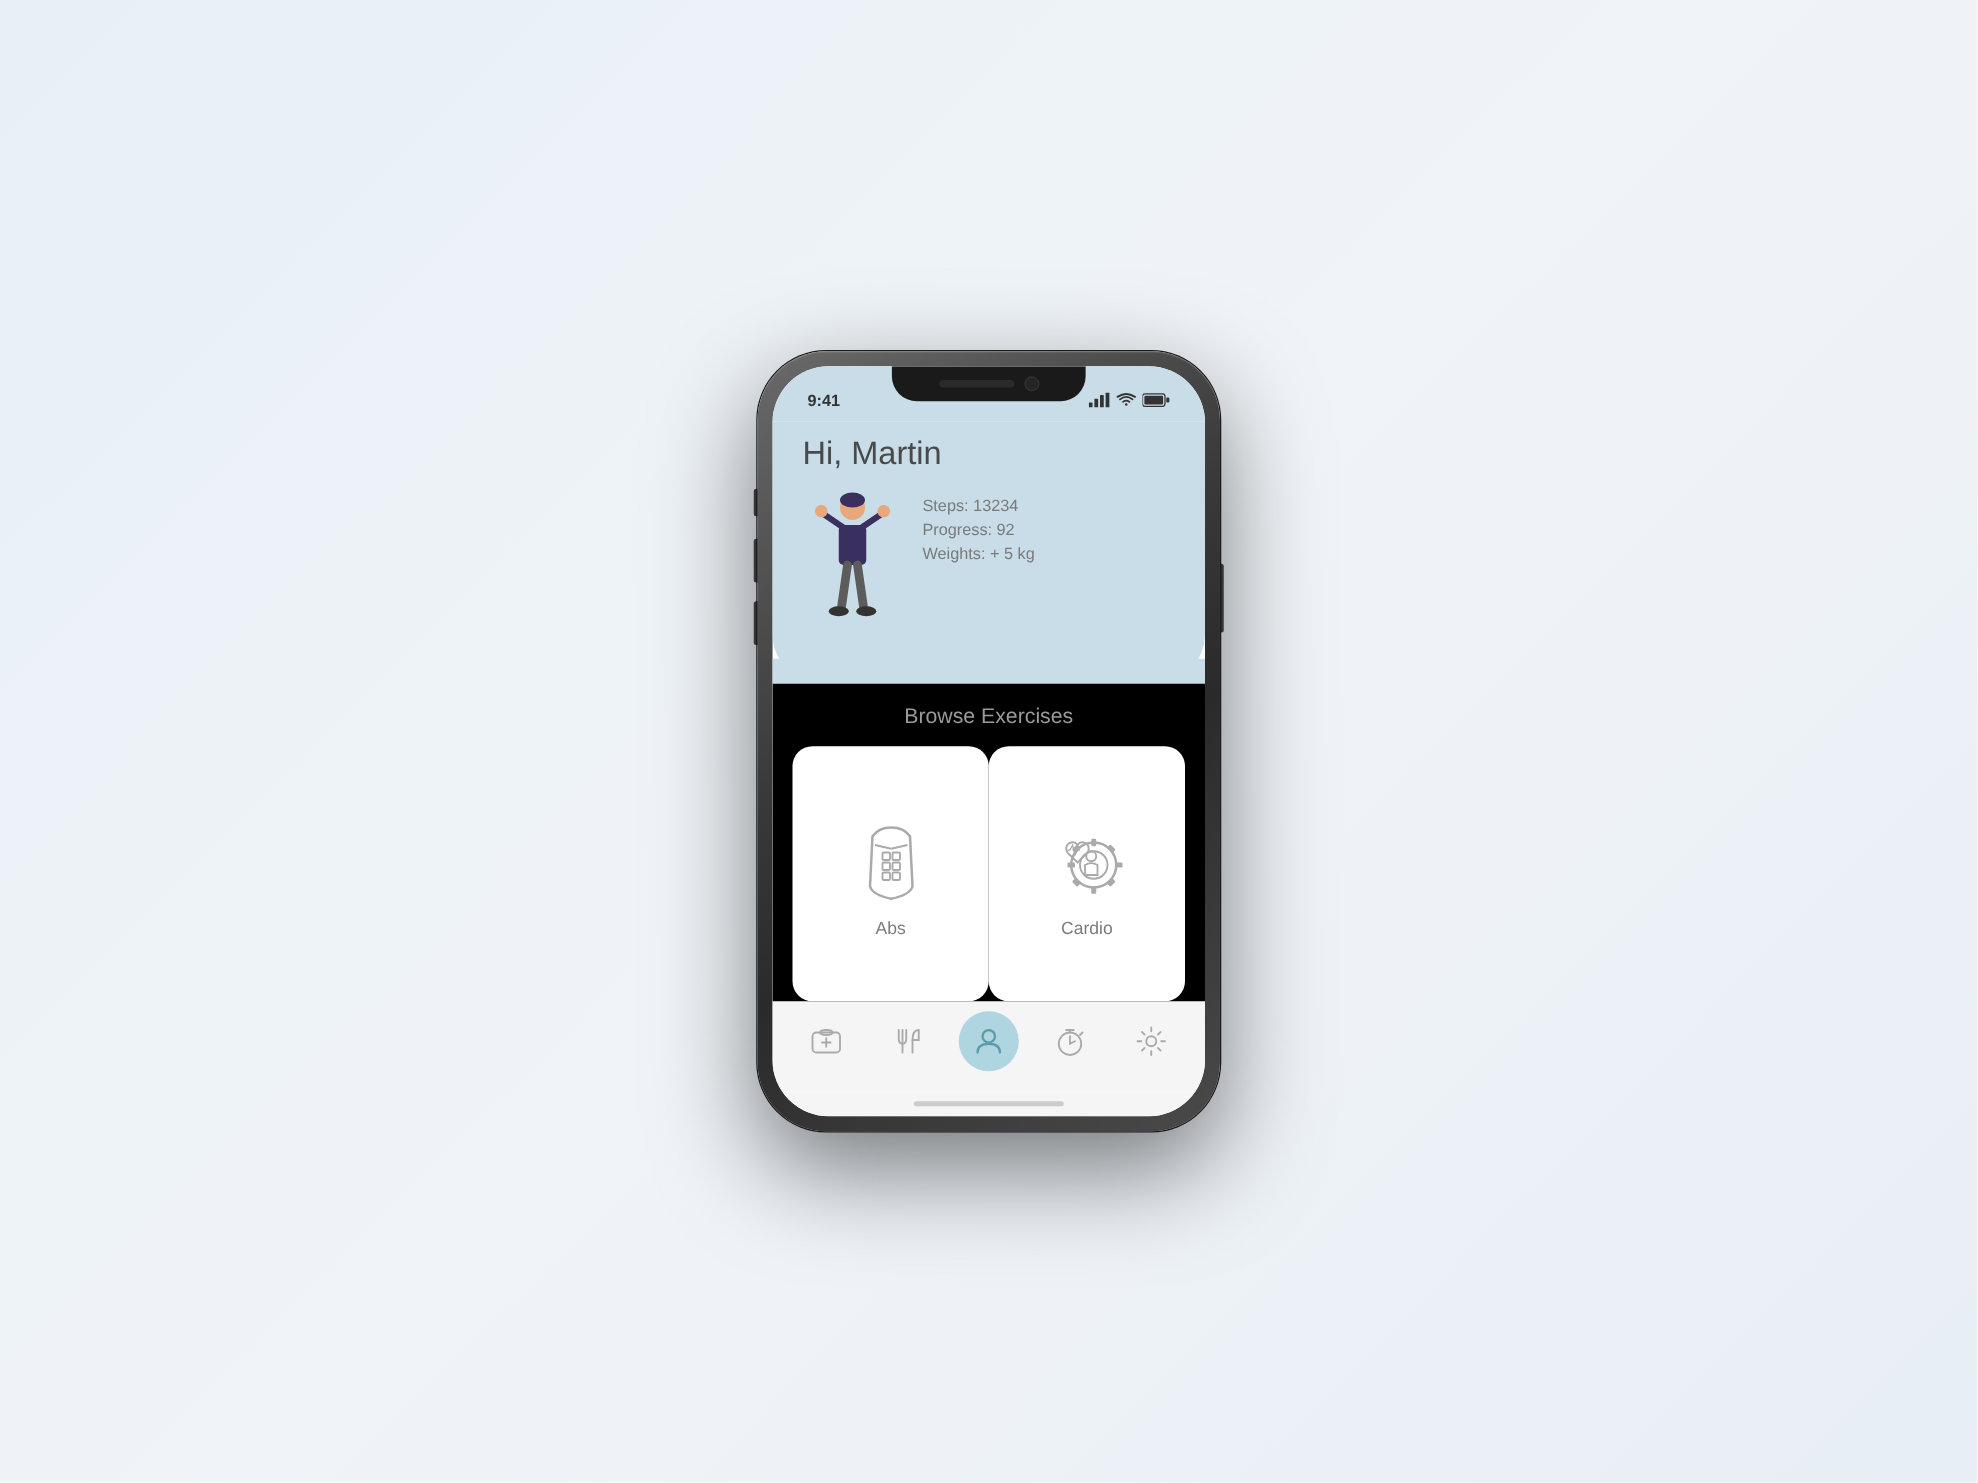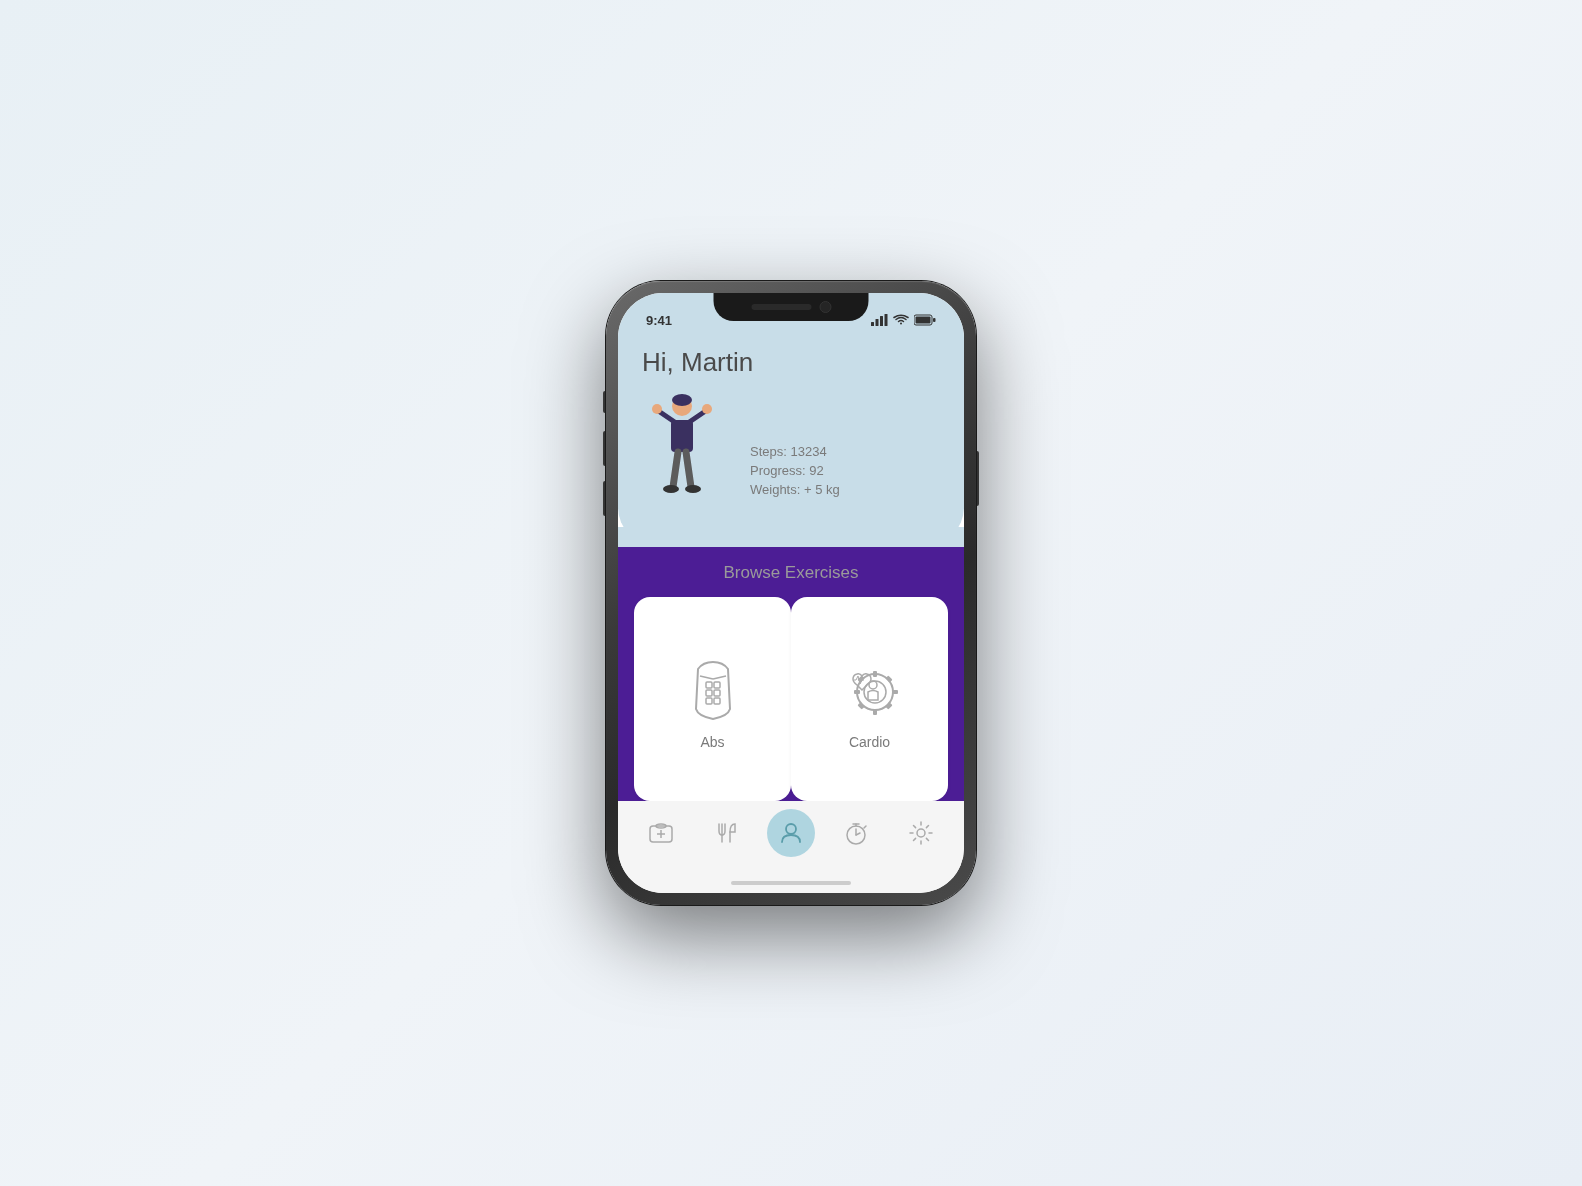--- a/index.html
+++ b/index.html
@@ -133,8 +133,8 @@
 
     .hero-content {
       display: flex;
-      align-items: flex-end;
-      gap: 28px;
+      align-items: flex-start;
+      gap: 16px;
     }
 
     .figure-area {

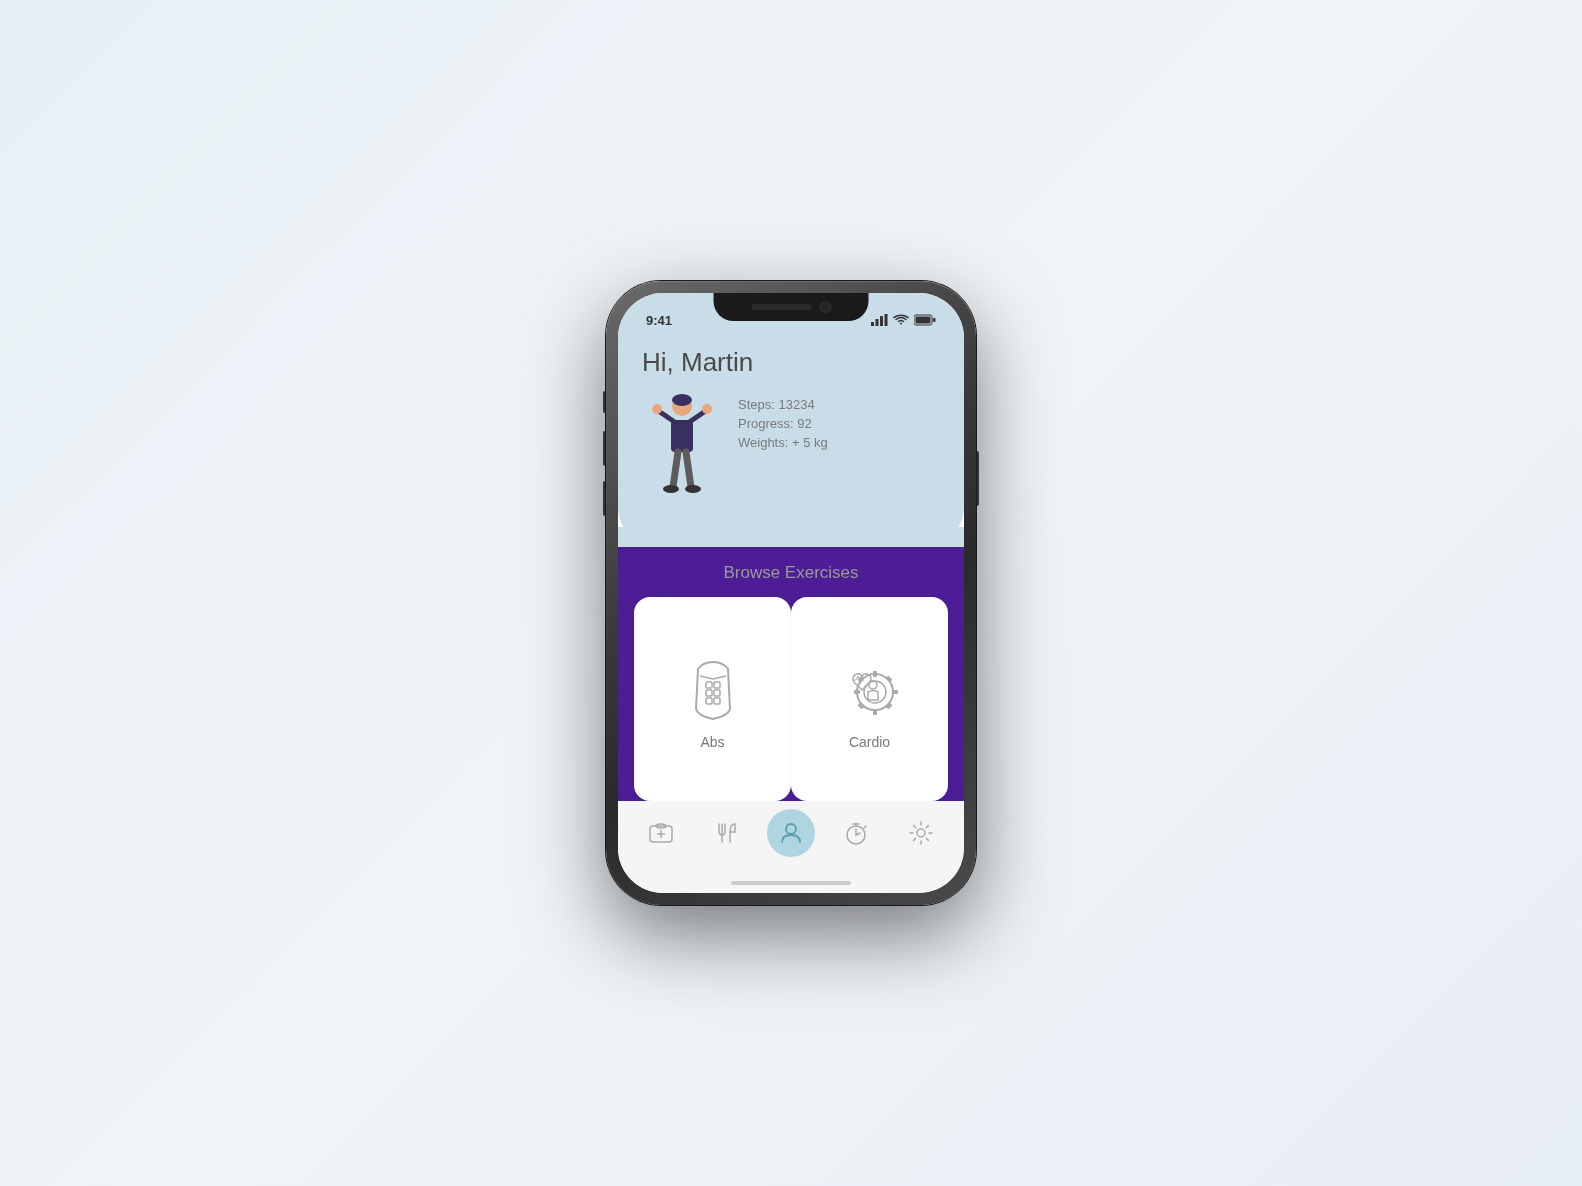--- a/index.html
+++ b/index.html
@@ -161,7 +161,7 @@
     
     .main-content {
       flex: 1;
-      background: #4c1d95;
+      background: #000000;
       padding: 16px 16px 0 16px;
       display: flex;
       flex-direction: column;

